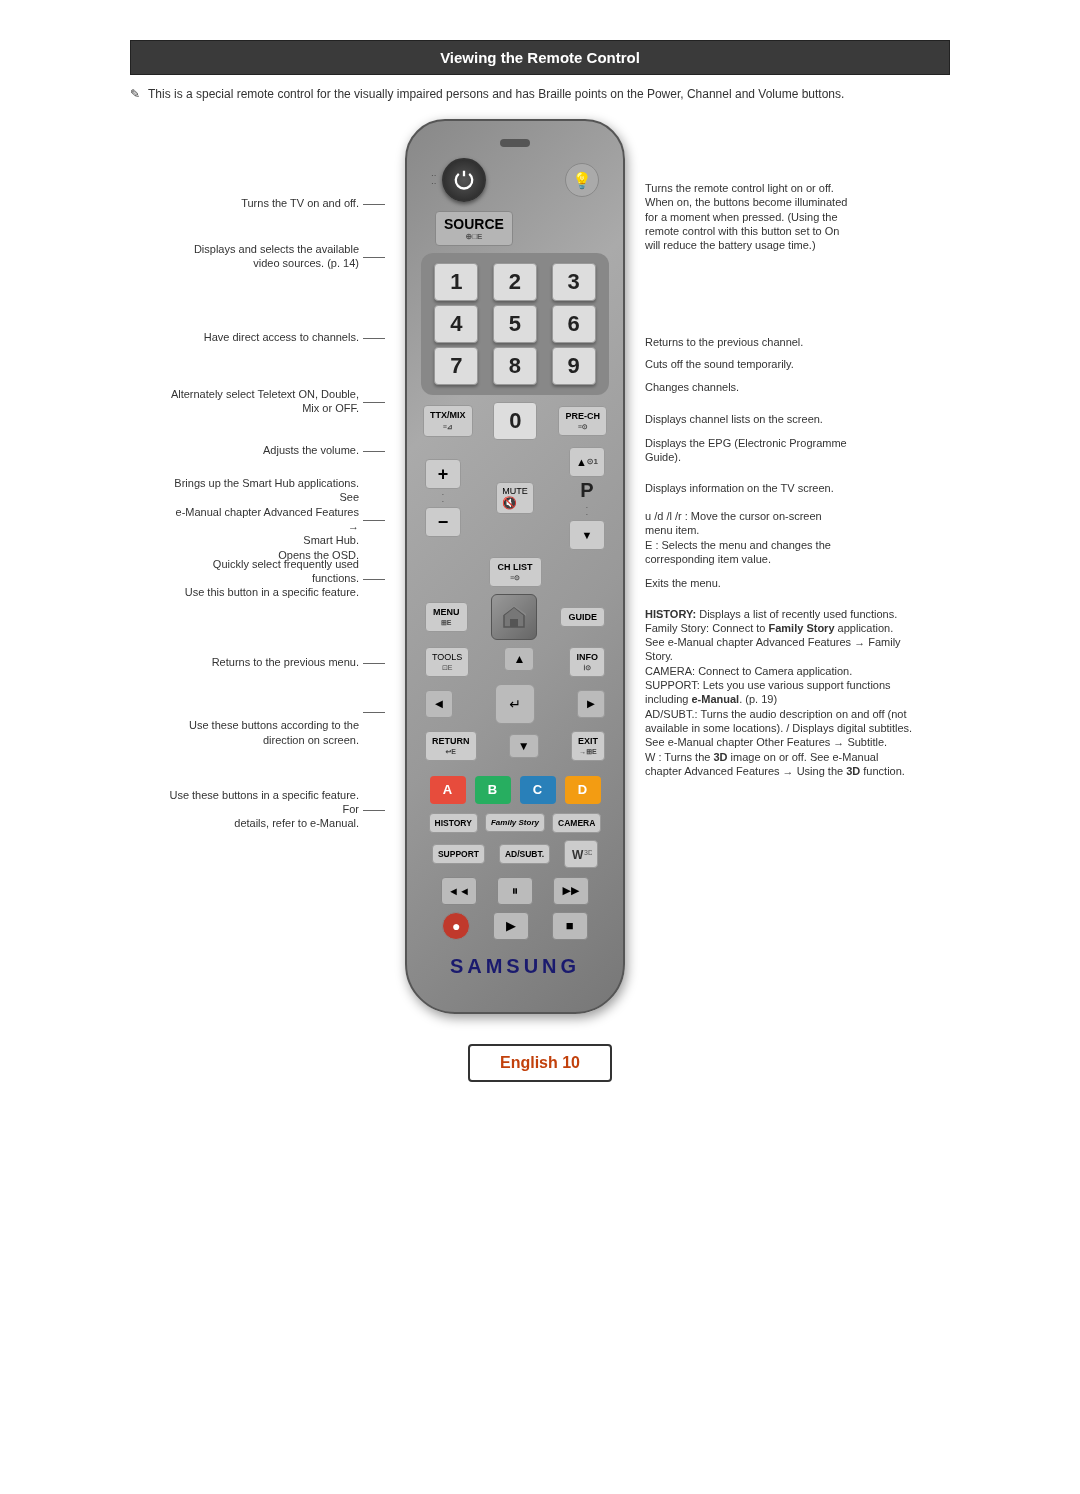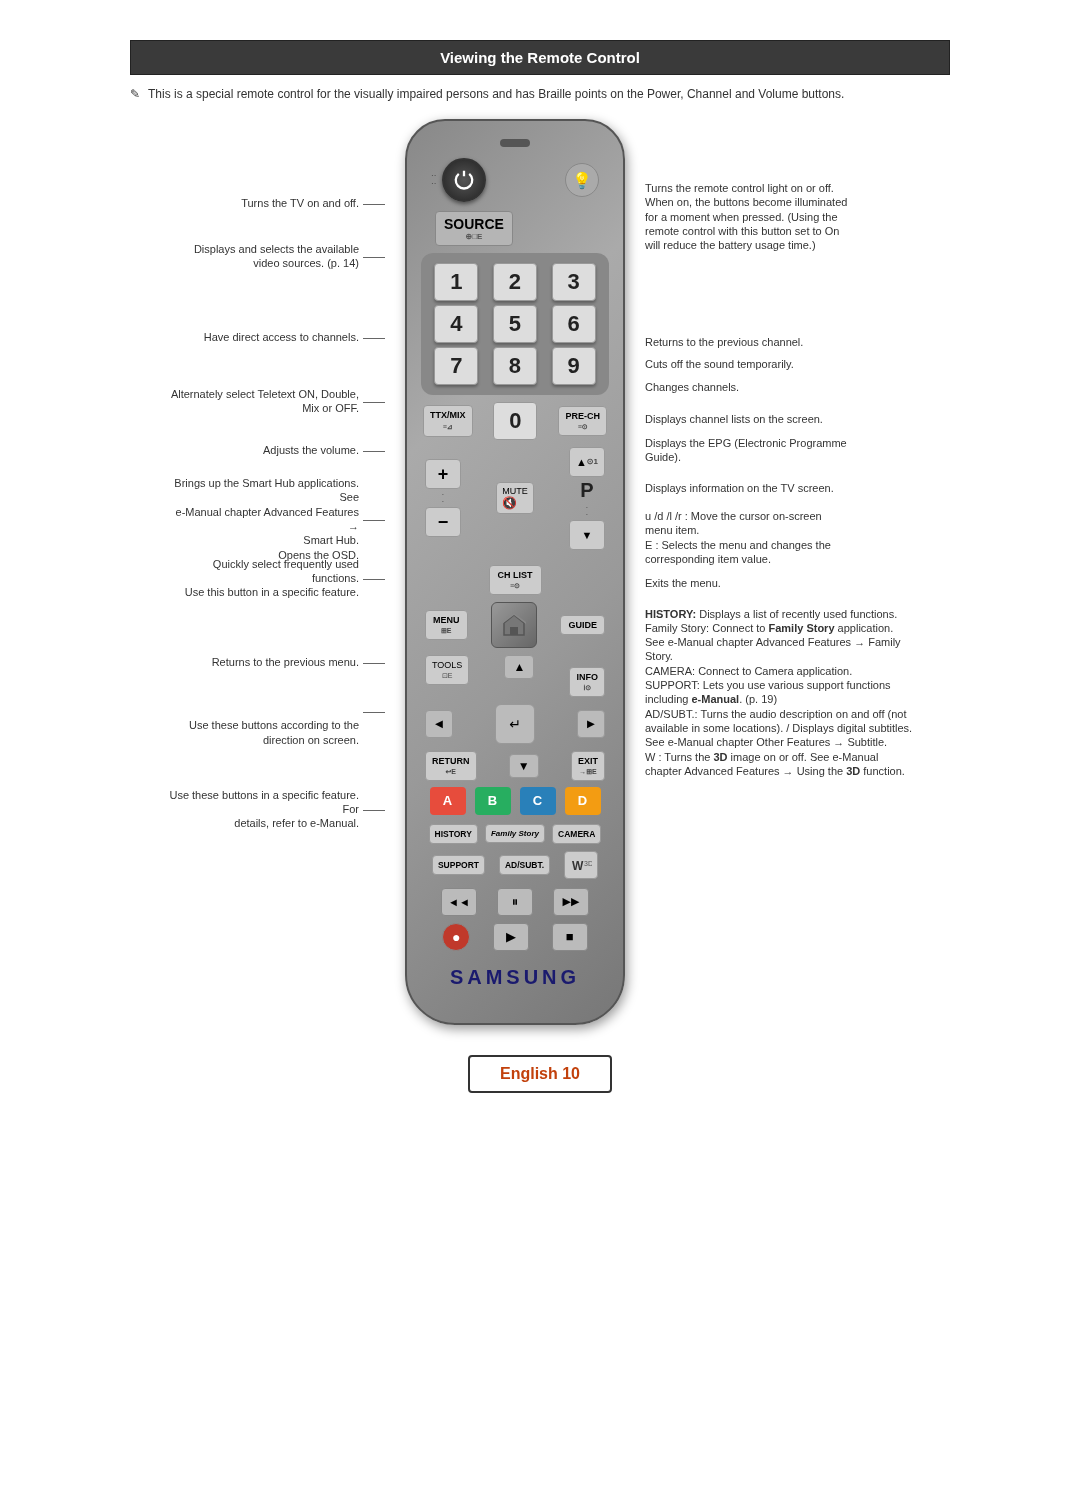--- a/index.html
+++ b/index.html
@@ -311,7 +311,6 @@
       font-weight: bold;
       cursor: pointer;
       text-align: center;
-      margin-top: 8px;
     }
 
     

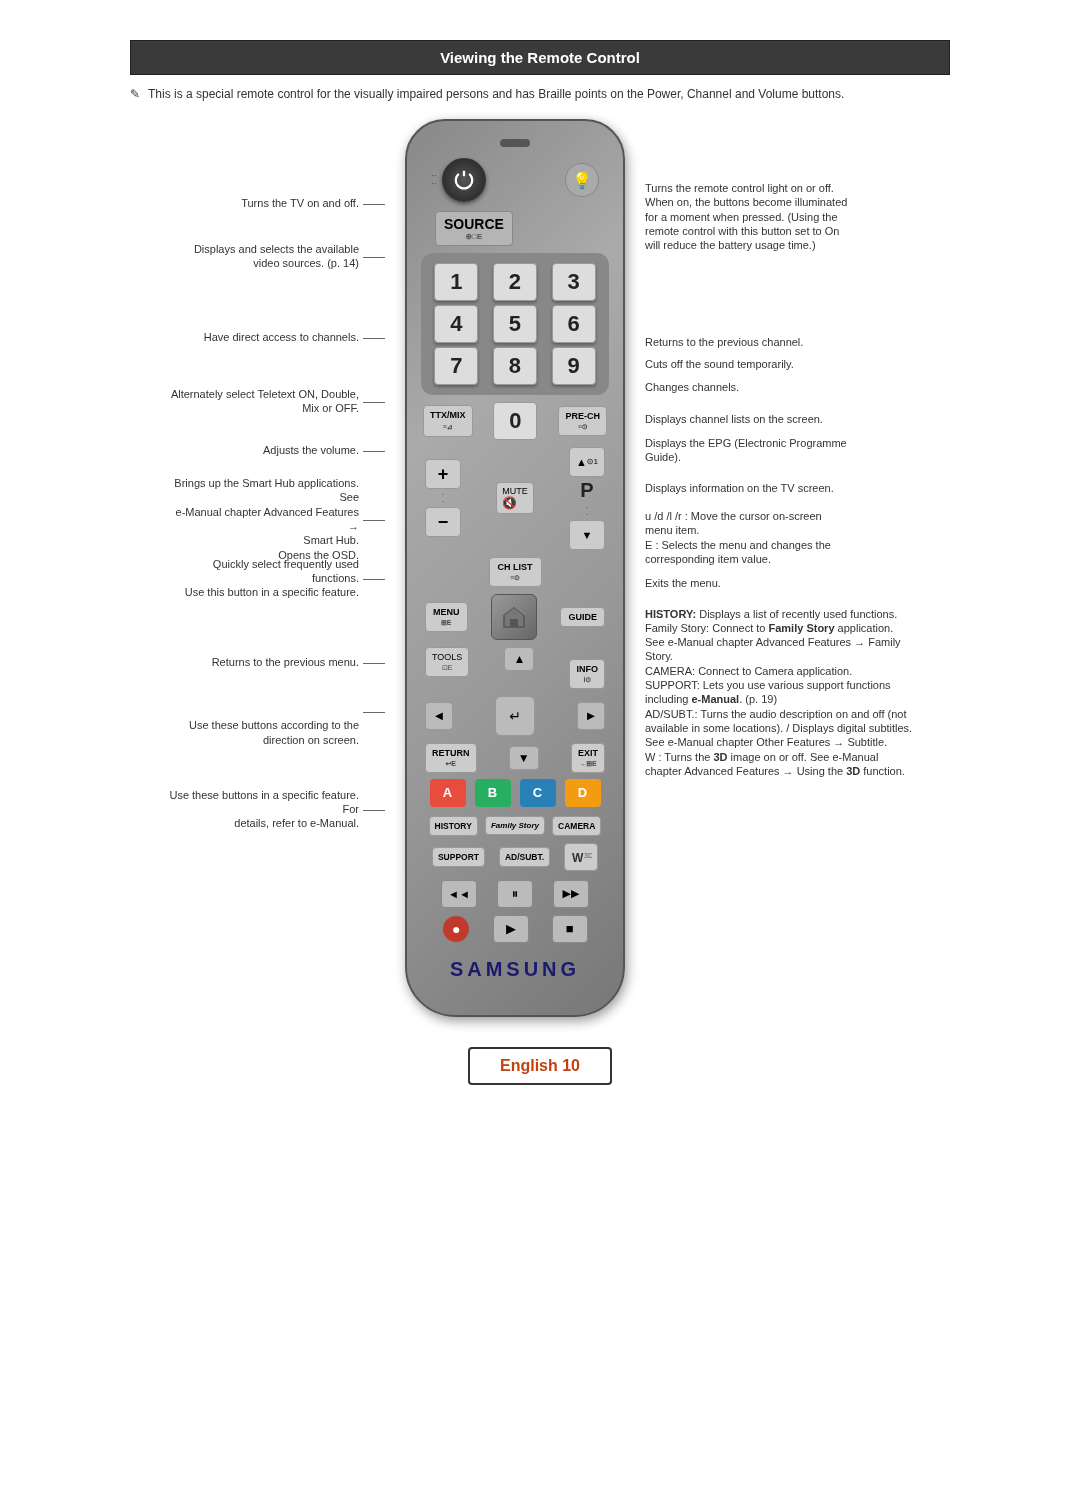--- a/index.html
+++ b/index.html
@@ -389,7 +389,6 @@
       font-weight: bold;
       cursor: pointer;
       text-align: center;
-      margin-top: 12px;
     }
     .btn-return {
       background: #ccc;

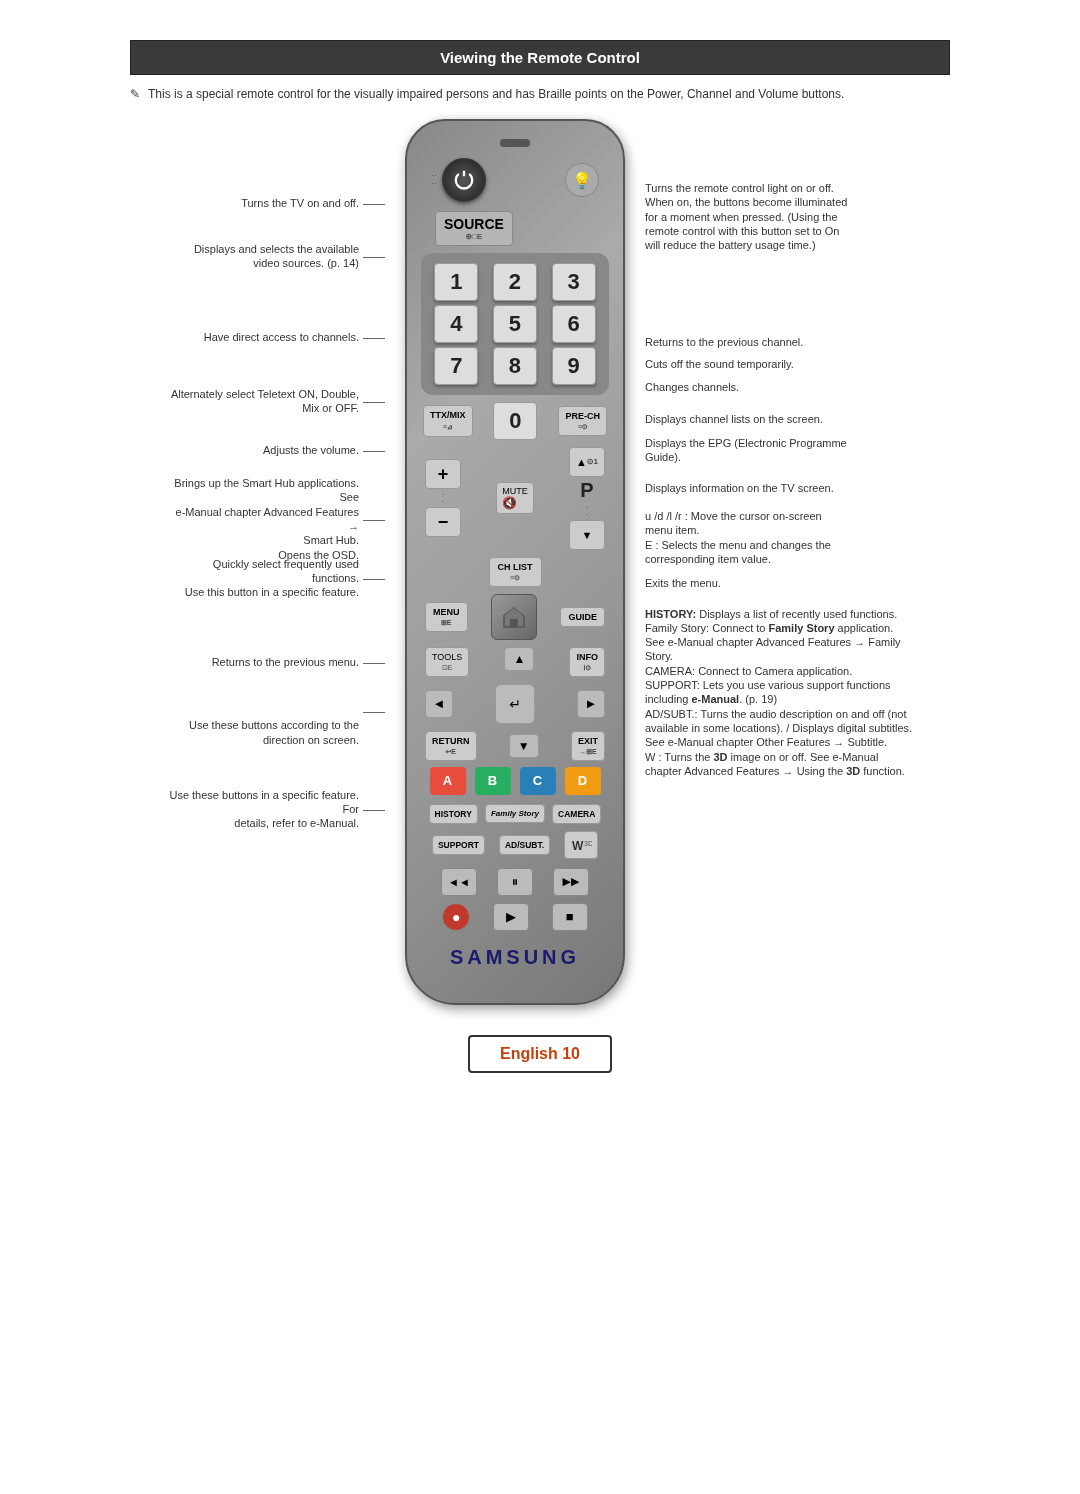--- a/index.html
+++ b/index.html
@@ -876,7 +876,7 @@
           <div style="background:#bbb; border:1px solid #999; border-radius:4px; width:28px; height:28px; display:flex; align-items:center; justify-content:center; cursor:pointer; font-size:13px;">►</div>
         </div>
 
-        <div style="display:flex; flex-direction:row; align-items:center; justify-content:space-between; width:100%; padding: 0 4px; margin-bottom: 1px;">
+        <div style="display:flex; flex-direction:row; align-items:center; justify-content:space-between; width:100%; padding: 0 4px; margin-bottom: 10px;">
           <div class="btn-return">
             <span>RETURN</span><br>
             <span class="sub-icons">↩E</span>

